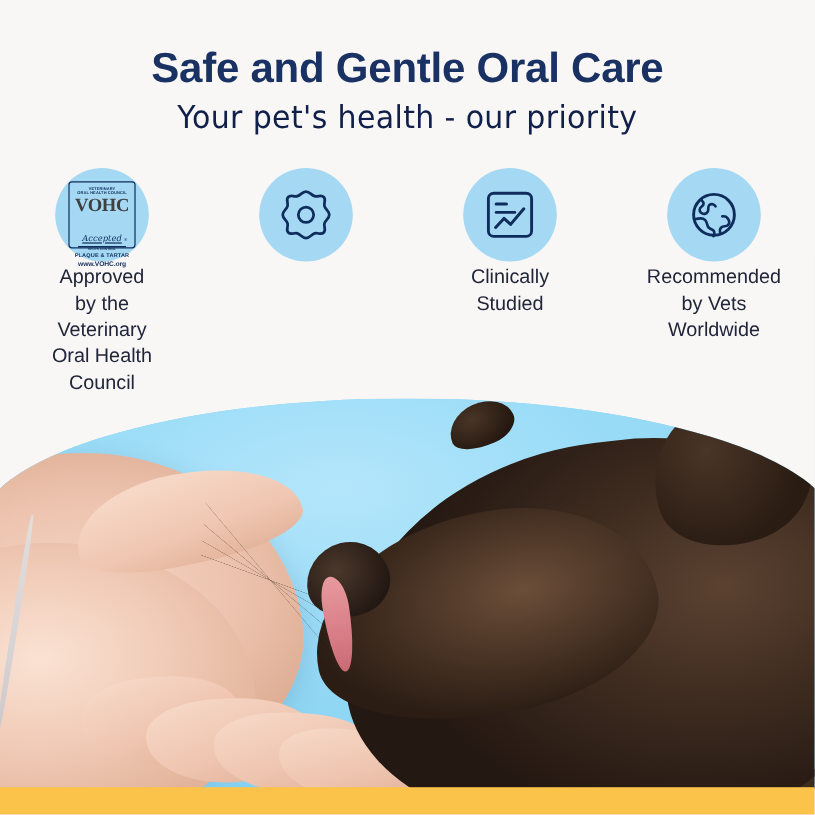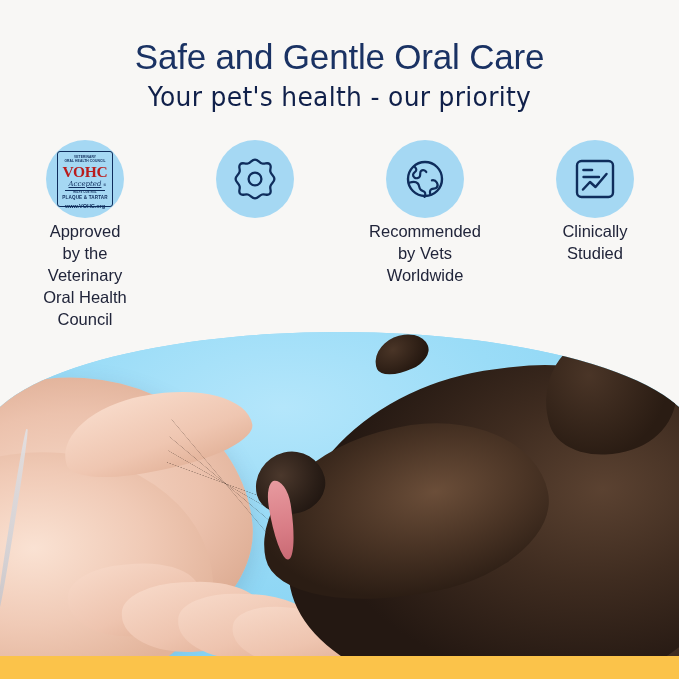--- a/index.html
+++ b/index.html
@@ -29,7 +29,7 @@
     width: 679px;
     text-align: center;
     font-size: 35px;
-    font-weight: normal;
+    font-weight: bold;
     letter-spacing: -0.2px;
     color: #1a3263;
     line-height: 1.1;

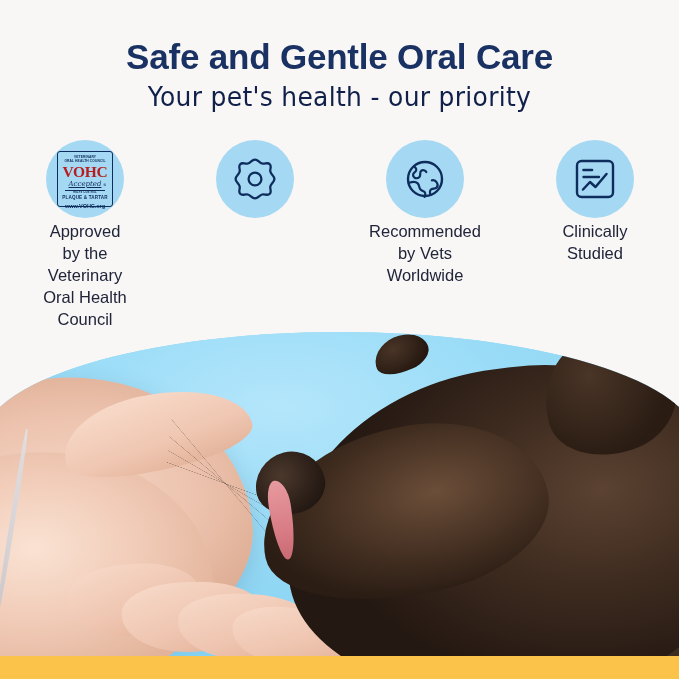--- a/index.html
+++ b/index.html
@@ -116,7 +116,7 @@
     font-family: "Liberation Serif", serif;
     font-size: 15.5px;
     font-weight: bold;
-    color: #b91c1c;
+    color: #404040;
     line-height: 1;
     letter-spacing: -0.3px;
     margin-top: 1px;

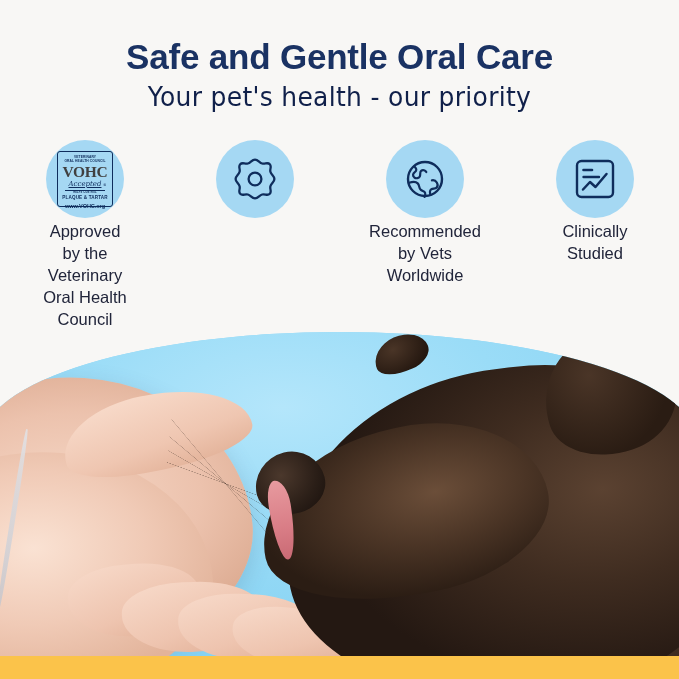--- a/index.html
+++ b/index.html
@@ -127,7 +127,7 @@
     font-size: 7px;
     color: #0f2d5c;
     line-height: 1;
-    margin-top: 1px;
+    margin-top: 16px;
     position: relative;
     text-decoration: underline;
   }

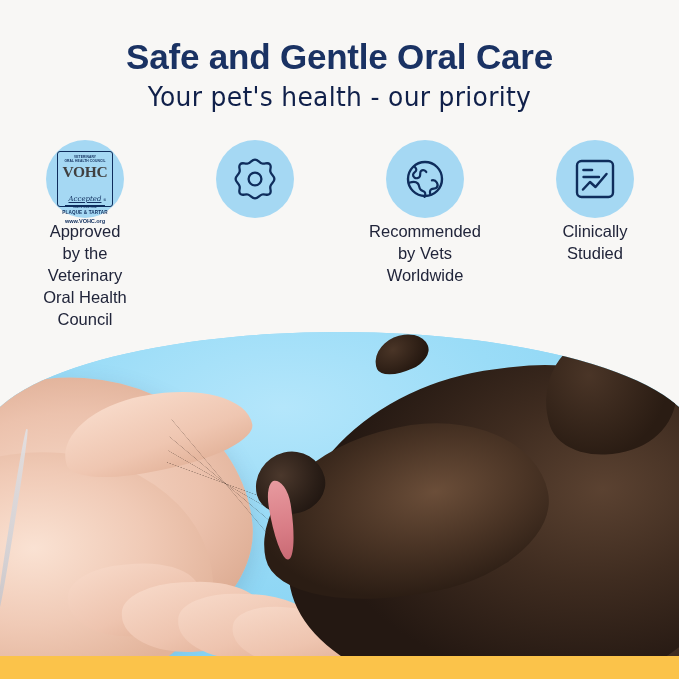--- a/index.html
+++ b/index.html
@@ -398,6 +398,19 @@
 
     <div class="badge">
       <div class="badge-circle">
+        <svg width="46" height="46" viewBox="0 0 46 46">
+          <rect x="5" y="5" width="36" height="36" rx="4.5" ry="4.5" fill="none" stroke="#0f2d5c" stroke-width="2.4"></rect>
+          <line x1="11.5" y1="14" x2="20" y2="14" stroke="#0f2d5c" stroke-width="2.6" stroke-linecap="round"></line>
+          <line x1="11.5" y1="21" x2="27" y2="21" stroke="#0f2d5c" stroke-width="2.4" stroke-linecap="round"></line>
+          <path d="M11 33.5 L18 26 L23.5 31 L34.5 18" fill="none" stroke="#0f2d5c" stroke-width="2.5" stroke-linecap="round" stroke-linejoin="round"></path>
+        </svg>
+      </div>
+      <div class="badge-label">Clinically
+Studied</div>
+    </div>
+
+    <div class="badge">
+      <div class="badge-circle">
         <svg width="48" height="48" viewBox="0 0 48 48">
           <circle cx="24" cy="24" r="17" fill="none" stroke="#0f2d5c" stroke-width="2.4"></circle>
           <path d="M13.5 11.5 c2.5 2.6 2.2 4.2 .3 5.6 -2 1.5 -2.4 3.6 -.6 5.2
@@ -413,19 +426,6 @@
 Worldwide</div>
     </div>
 
-    <div class="badge">
-      <div class="badge-circle">
-        <svg width="46" height="46" viewBox="0 0 46 46">
-          <rect x="5" y="5" width="36" height="36" rx="4.5" ry="4.5" fill="none" stroke="#0f2d5c" stroke-width="2.4"></rect>
-          <line x1="11.5" y1="14" x2="20" y2="14" stroke="#0f2d5c" stroke-width="2.6" stroke-linecap="round"></line>
-          <line x1="11.5" y1="21" x2="27" y2="21" stroke="#0f2d5c" stroke-width="2.4" stroke-linecap="round"></line>
-          <path d="M11 33.5 L18 26 L23.5 31 L34.5 18" fill="none" stroke="#0f2d5c" stroke-width="2.5" stroke-linecap="round" stroke-linejoin="round"></path>
-        </svg>
-      </div>
-      <div class="badge-label">Clinically
-Studied</div>
-    </div>
-
   </div>
 
   <div class="photo">

